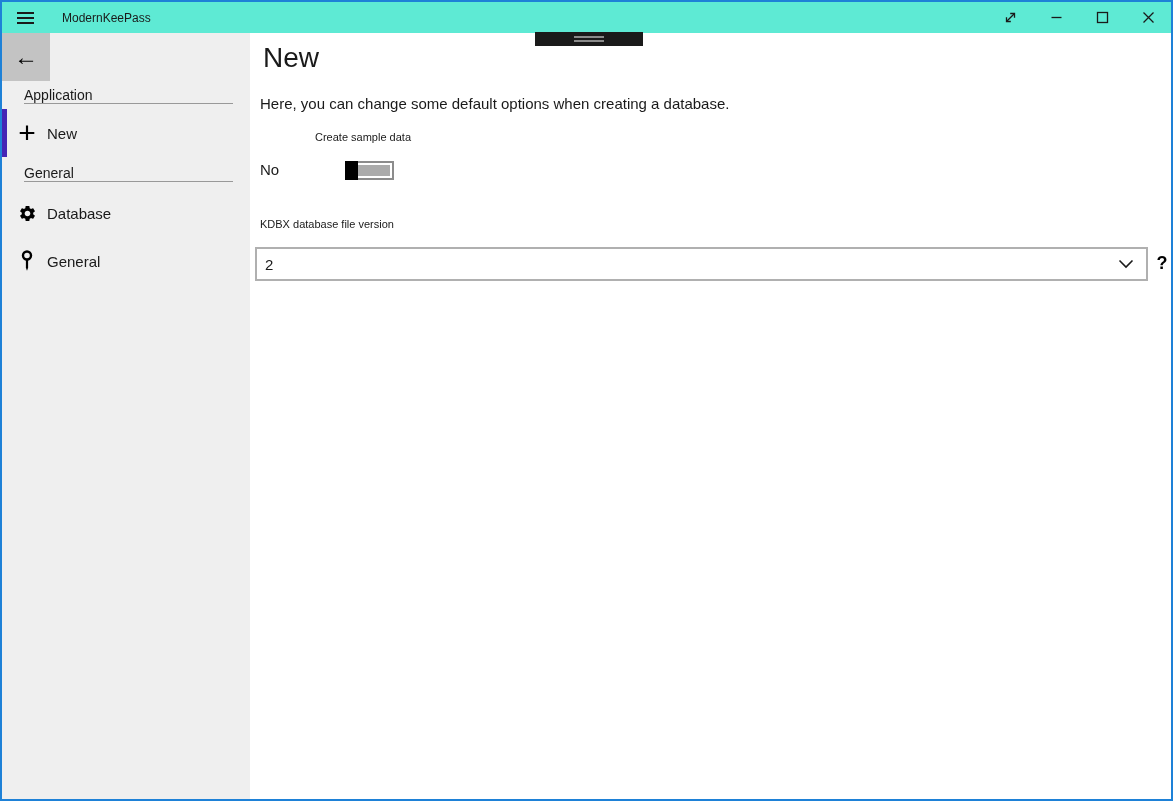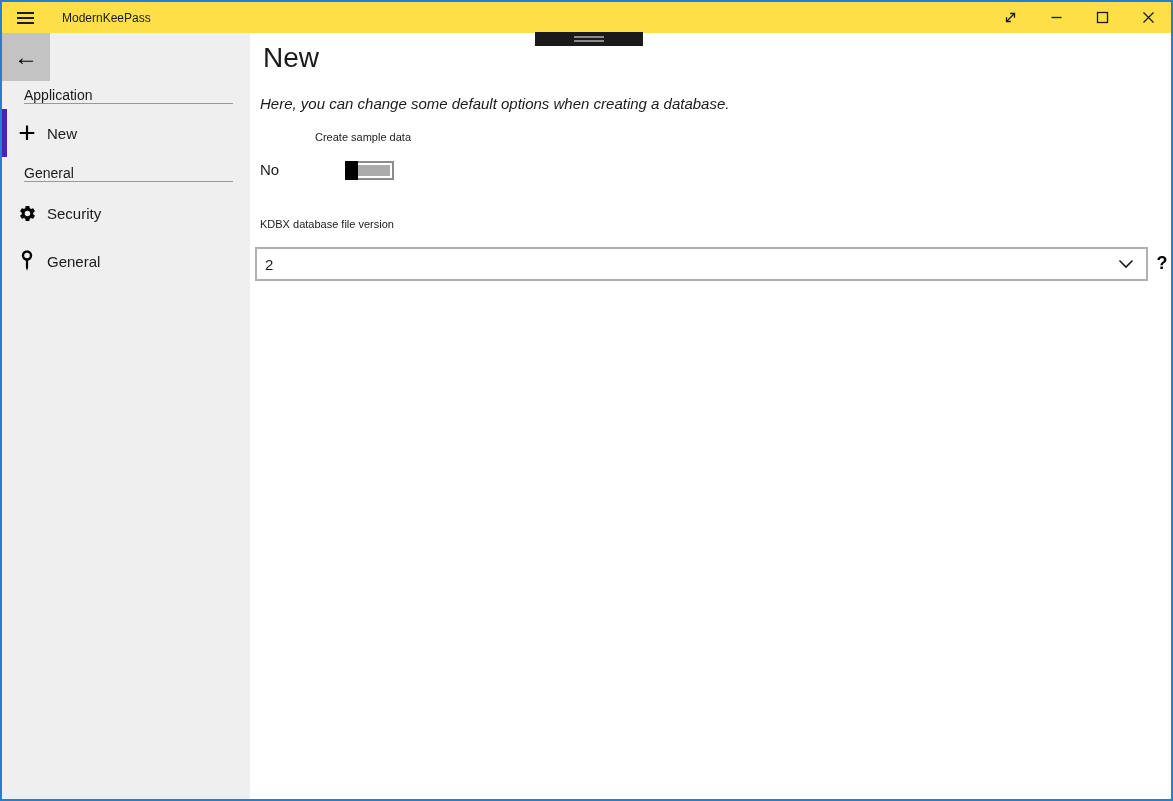--- a/index.html
+++ b/index.html
@@ -14,7 +14,7 @@
   
   .titlebar {
     position: absolute; left: 0; top: 0; right: 0; height: 31px;
-    background: #fde047; display: flex; align-items: center;
+    background: #5eead4; display: flex; align-items: center;
   }
   .hamburger {
     width: 46px; height: 31px; display: flex; flex-direction: column;

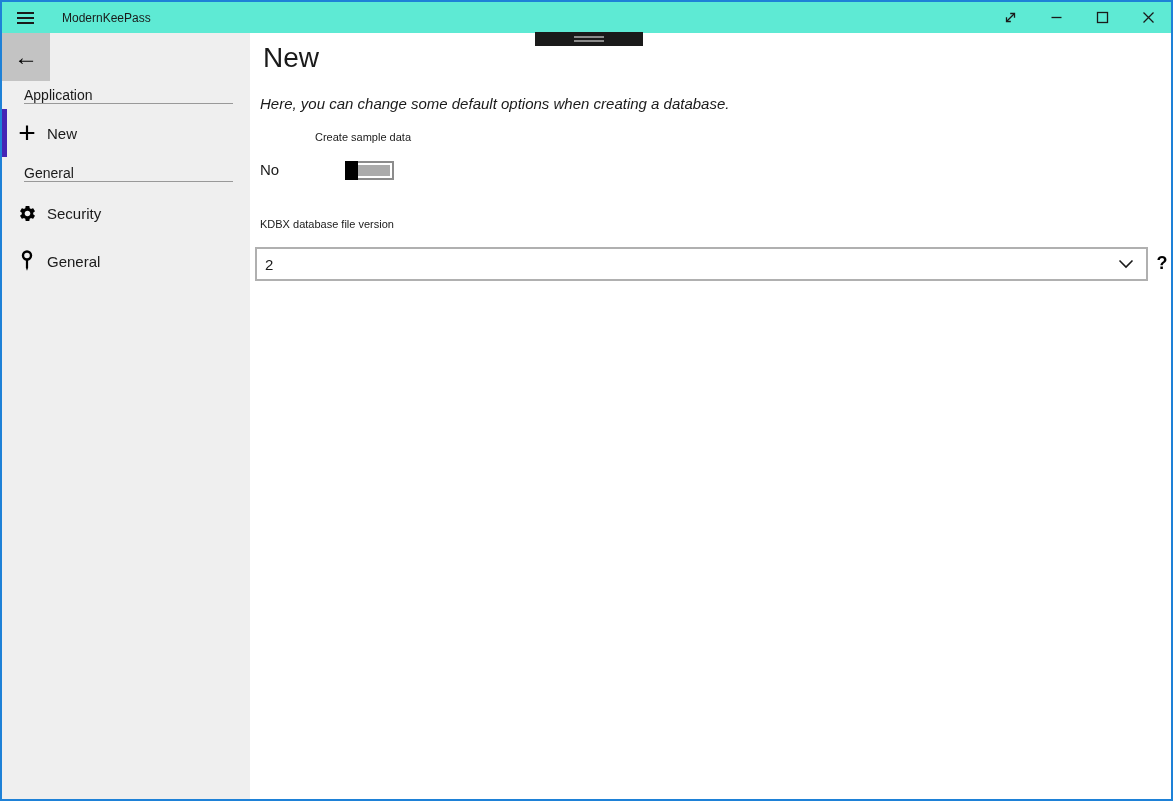--- a/index.html
+++ b/index.html
@@ -84,7 +84,7 @@
     font-size: 28px; font-weight: 400; color: #1a1a1a;
   }
   .main-desc {
-    position: absolute; left: 258px; top: 93px; font-size: 15px; color: #1a1a1a; font-style: italic;
+    position: absolute; left: 258px; top: 93px; font-size: 15px; color: #1a1a1a;
   }
   .sample-label {
     position: absolute; left: 274px; top: 129px; font-size: 11px; color: #1a1a1a; margin-left: 39px;

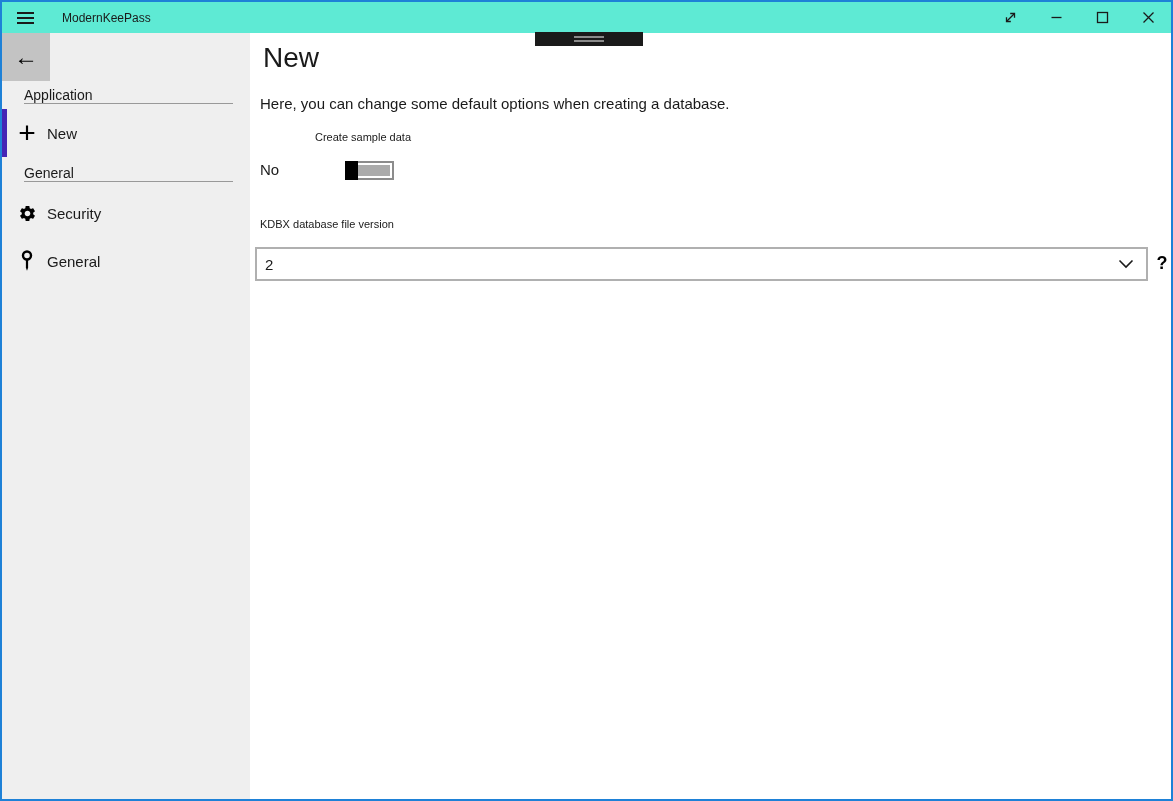--- a/index.html
+++ b/index.html
@@ -188,7 +188,7 @@
           <path fill="#000" d="M19.14,12.94c0.04-0.3,0.06-0.61,0.06-0.94c0-0.32-0.02-0.64-0.07-0.94l2.03-1.58c0.18-0.14,0.23-0.41,0.12-0.61l-1.92-3.32c-0.12-0.22-0.37-0.29-0.59-0.22l-2.39,0.96c-0.5-0.38-1.03-0.7-1.62-0.94L14.4,2.81c-0.04-0.24-0.24-0.41-0.48-0.41h-3.84c-0.24,0-0.43,0.17-0.47,0.41L9.25,5.35C8.66,5.59,8.12,5.92,7.63,6.29L5.24,5.33c-0.22-0.08-0.47,0-0.59,0.22L2.74,8.87C2.62,9.08,2.66,9.34,2.86,9.48l2.03,1.58C4.84,11.36,4.8,11.69,4.8,12s0.02,0.64,0.07,0.94l-2.03,1.58c-0.18,0.14-0.23,0.41-0.12,0.61l1.92,3.32c0.12,0.22,0.37,0.29,0.59,0.22l2.39-0.96c0.5,0.38,1.03,0.7,1.62,0.94l0.36,2.54c0.05,0.24,0.24,0.41,0.48,0.41h3.84c0.24,0,0.44-0.17,0.47-0.41l0.36-2.54c0.59-0.24,1.13-0.56,1.62-0.94l2.39,0.96c0.22,0.08,0.47,0,0.59-0.22l1.92-3.32c0.12-0.22,0.07-0.47-0.12-0.61L19.14,12.94z M12,15.6c-1.98,0-3.6-1.62-3.6-3.6s1.62-3.6,3.6-3.6s3.6,1.62,3.6,3.6S13.98,15.6,12,15.6z"></path>
         </svg>
       </div>
-      <span class="nav-label">Security</span>
+      <span class="nav-label">Database</span>
     </div>
 
     <div class="nav-item security">

